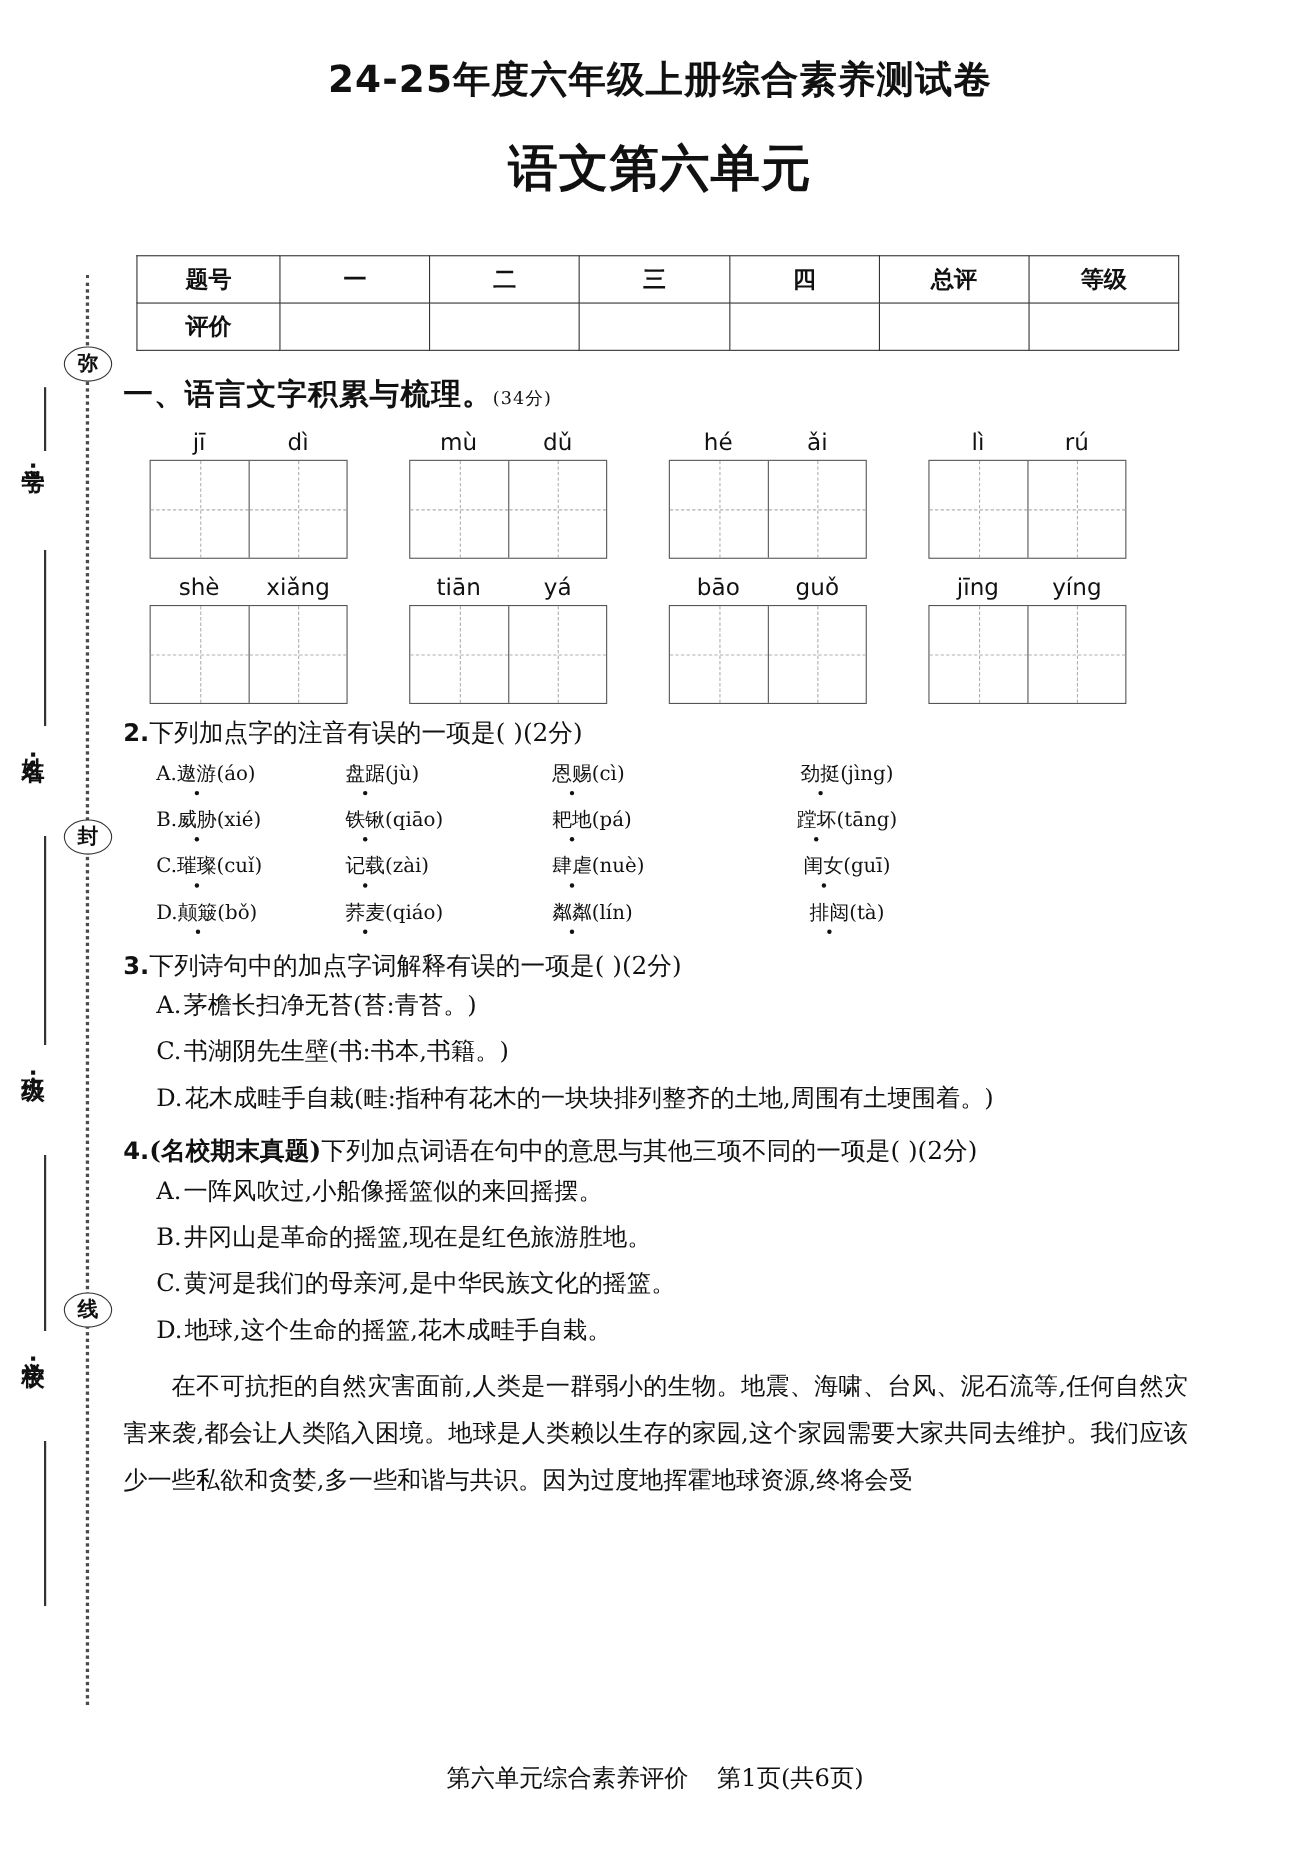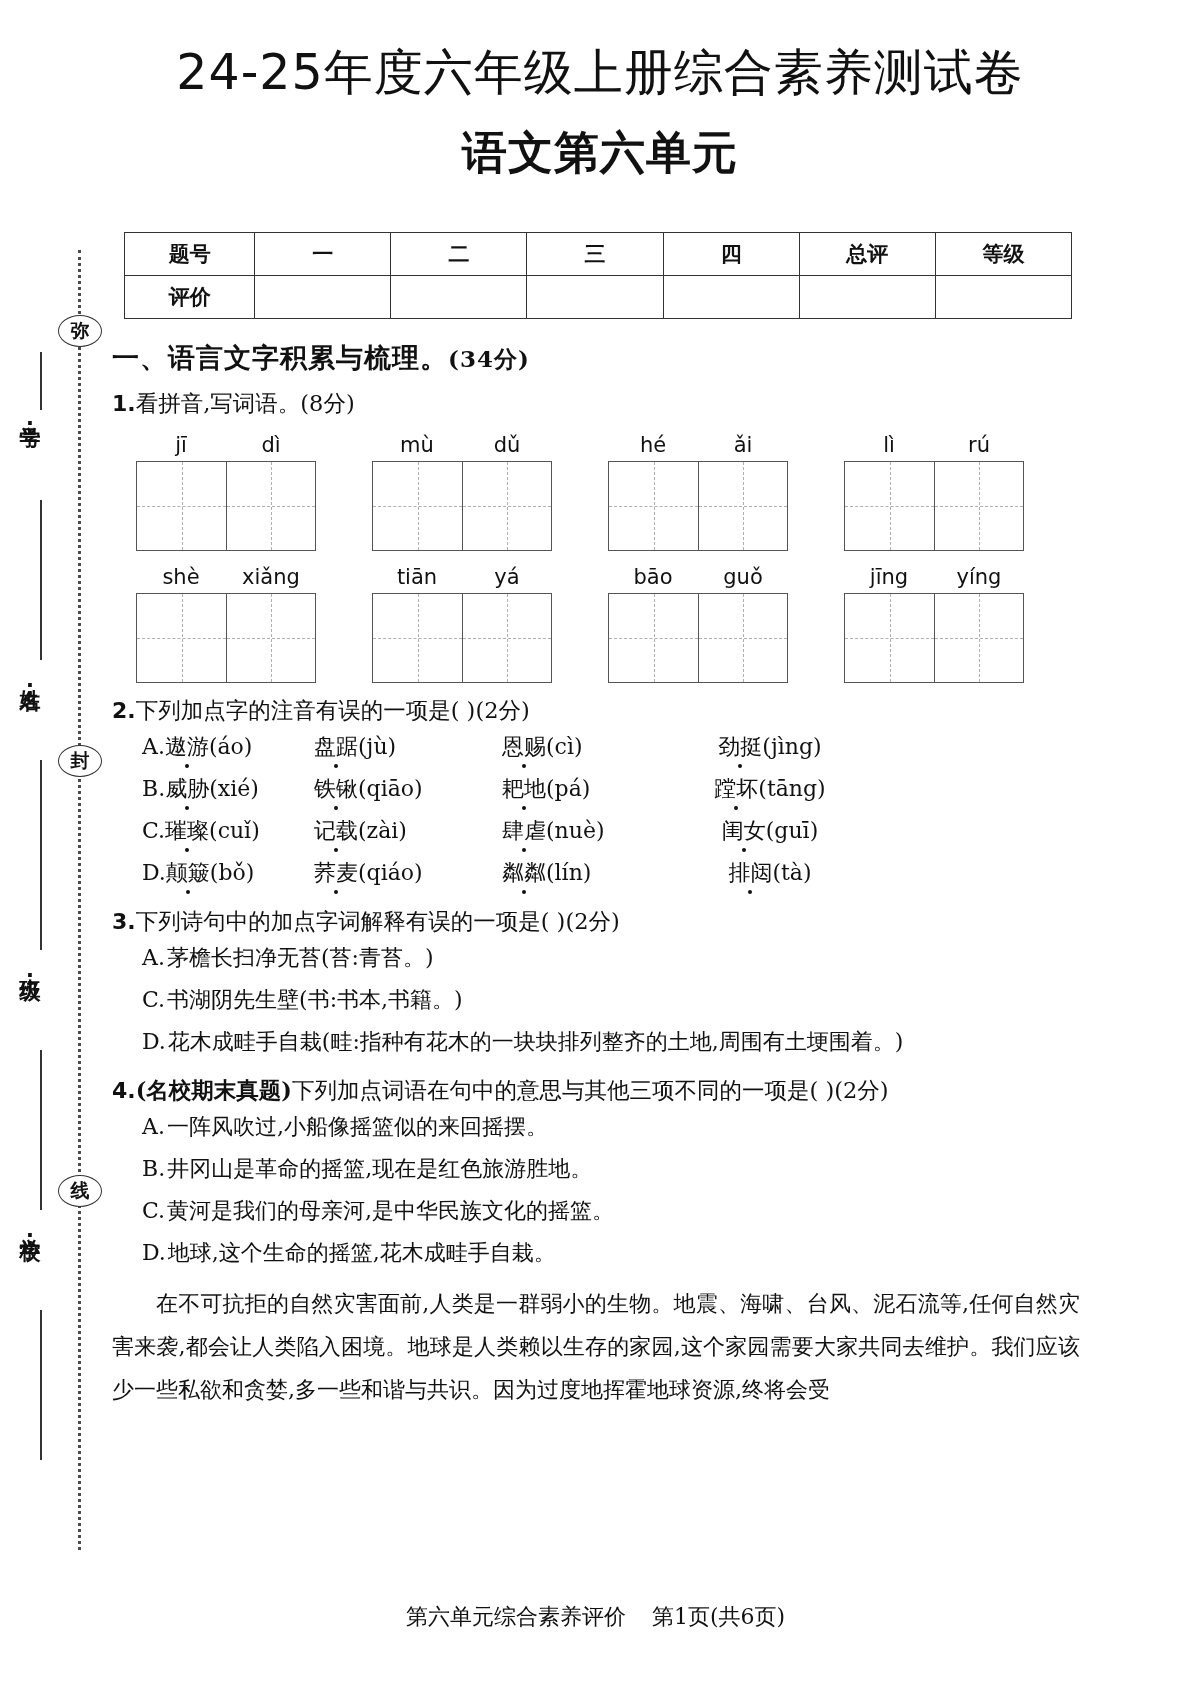--- a/index.html
+++ b/index.html
@@ -69,8 +69,8 @@
   }
   #paper-title .t1 {
     font-family: "DejaVu Sans", "Liberation Sans", sans-serif;
-    font-weight: 400;
-    font-size: 49px;
+    font-weight: 700;
+    font-size: 34px;
     letter-spacing: 1px;
     line-height: 62px;
     white-space: nowrap;

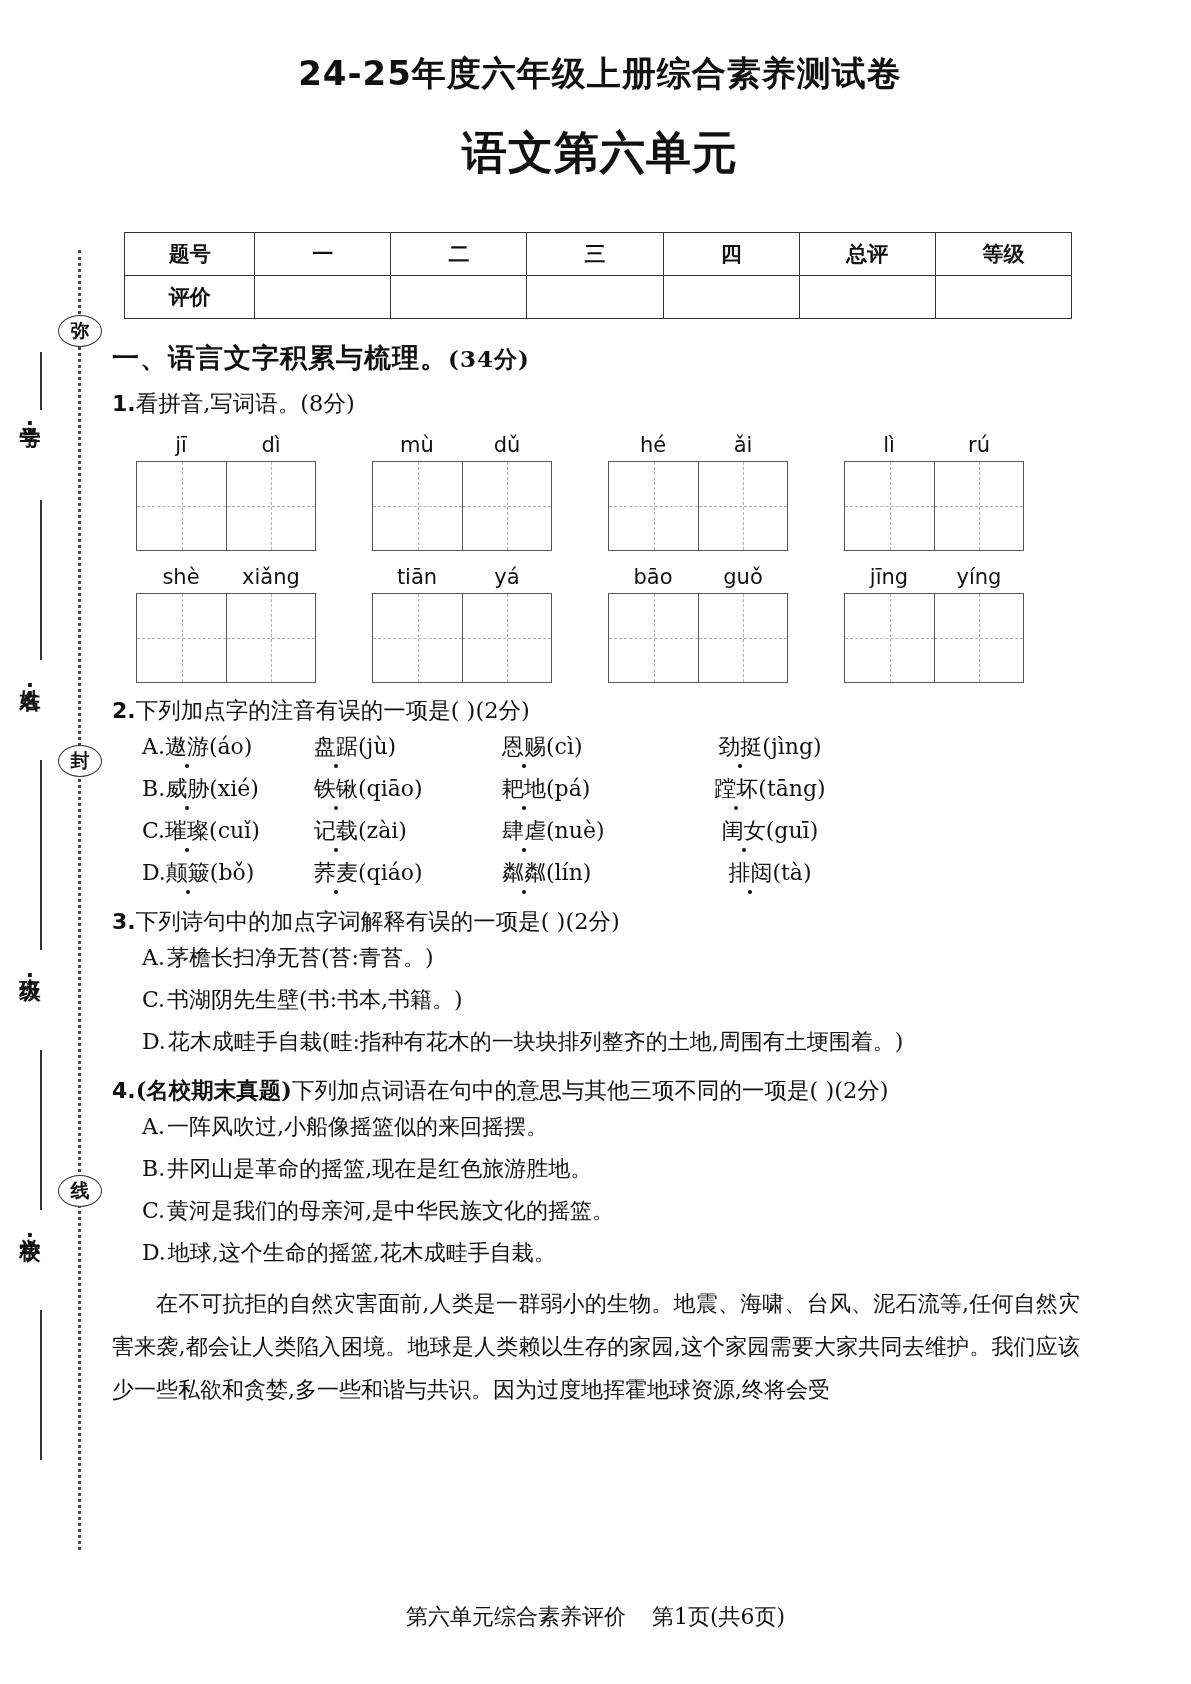--- a/index.html
+++ b/index.html
@@ -116,8 +116,8 @@
     margin: 10px 0 8px 0;
   }
   .sec-head .pts {
-    font-weight: 700;
-    font-size: 23px;
+    font-weight: 400;
+    font-size: 16px;
   }
   .q {
     font-size: 22.5px;

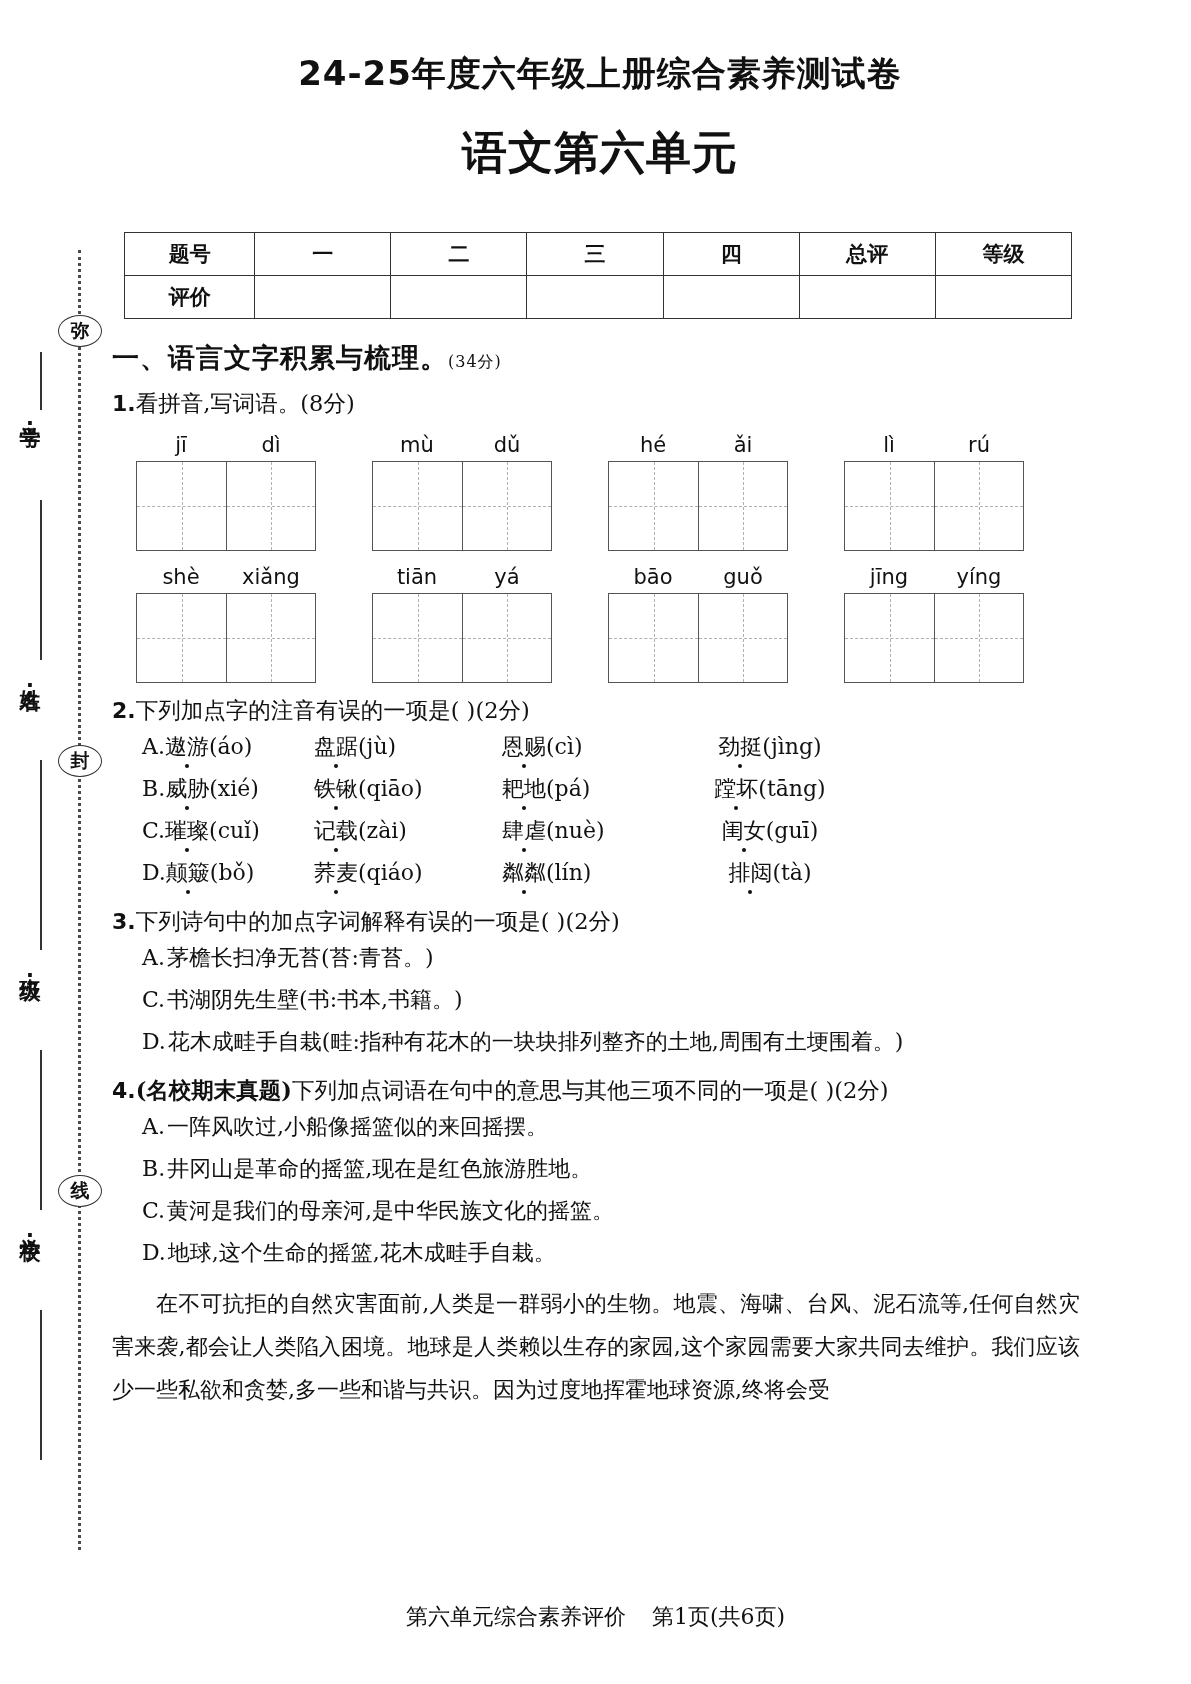--- a/index.html
+++ b/index.html
@@ -293,9 +293,6 @@
     <span>一、语言文字积累与梳理。</span><span class="pts">(34分)</span>
   </div>
 
-  <div class="q">
-    <span class="num">1.</span><span>看拼音,写词语。(8分)</span>
-  </div>
 
   <div class="pinyin-row">
     <div class="pinyin-block">

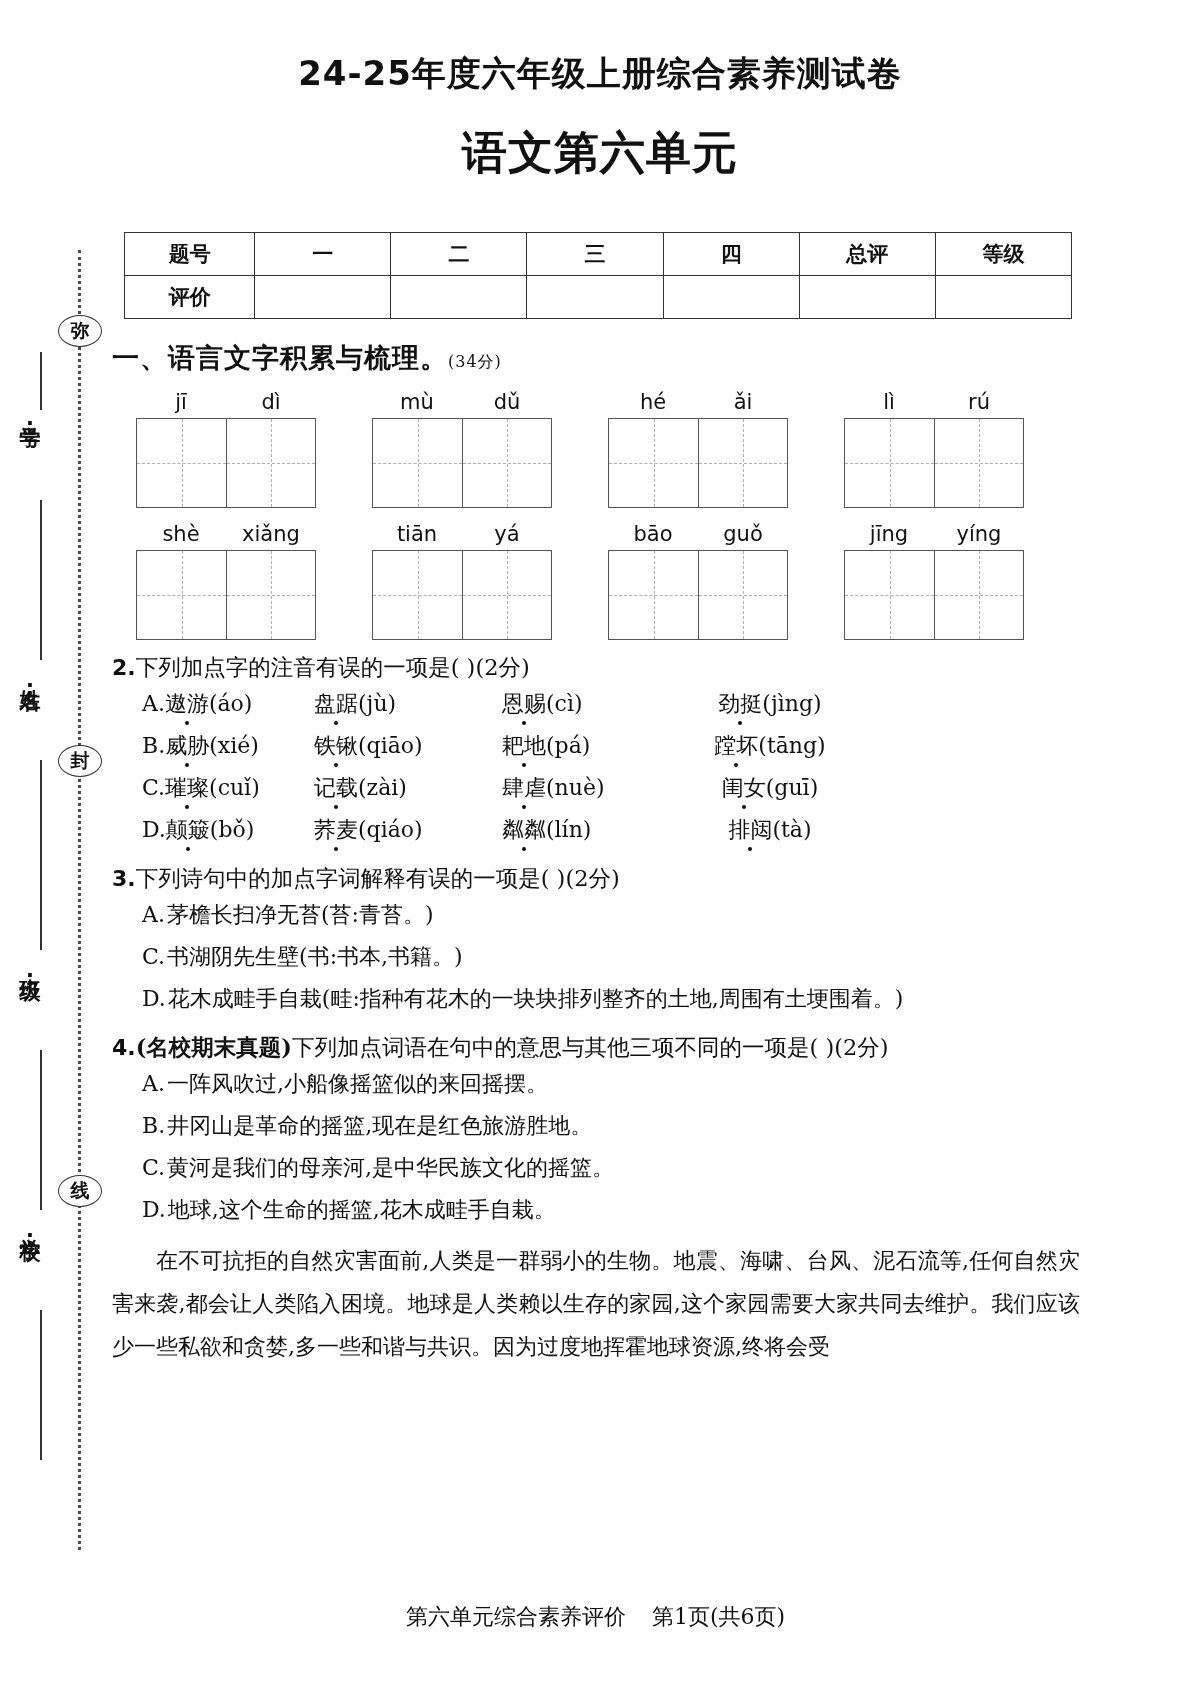--- a/index.html
+++ b/index.html
@@ -158,7 +158,7 @@
     display: flex;
     margin-left: 30px;
     line-height: 42px;
-    font-size: 22px;
+    font-size: 18px;
   }
   .opt-grid .c0 { width: 172px; }
   .opt-grid .c1 { width: 188px; }

